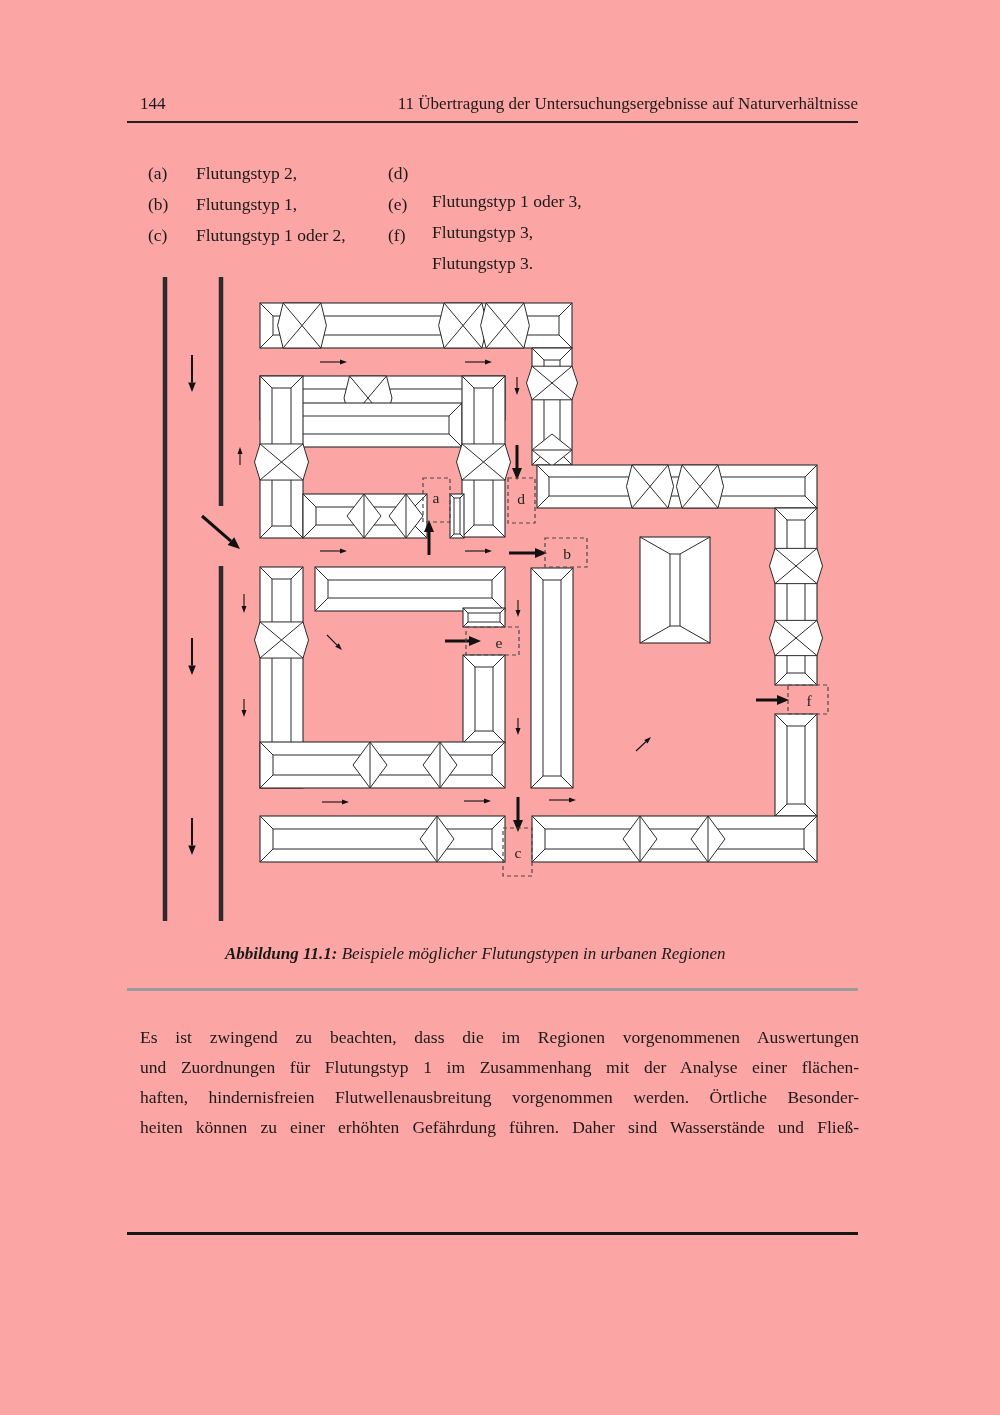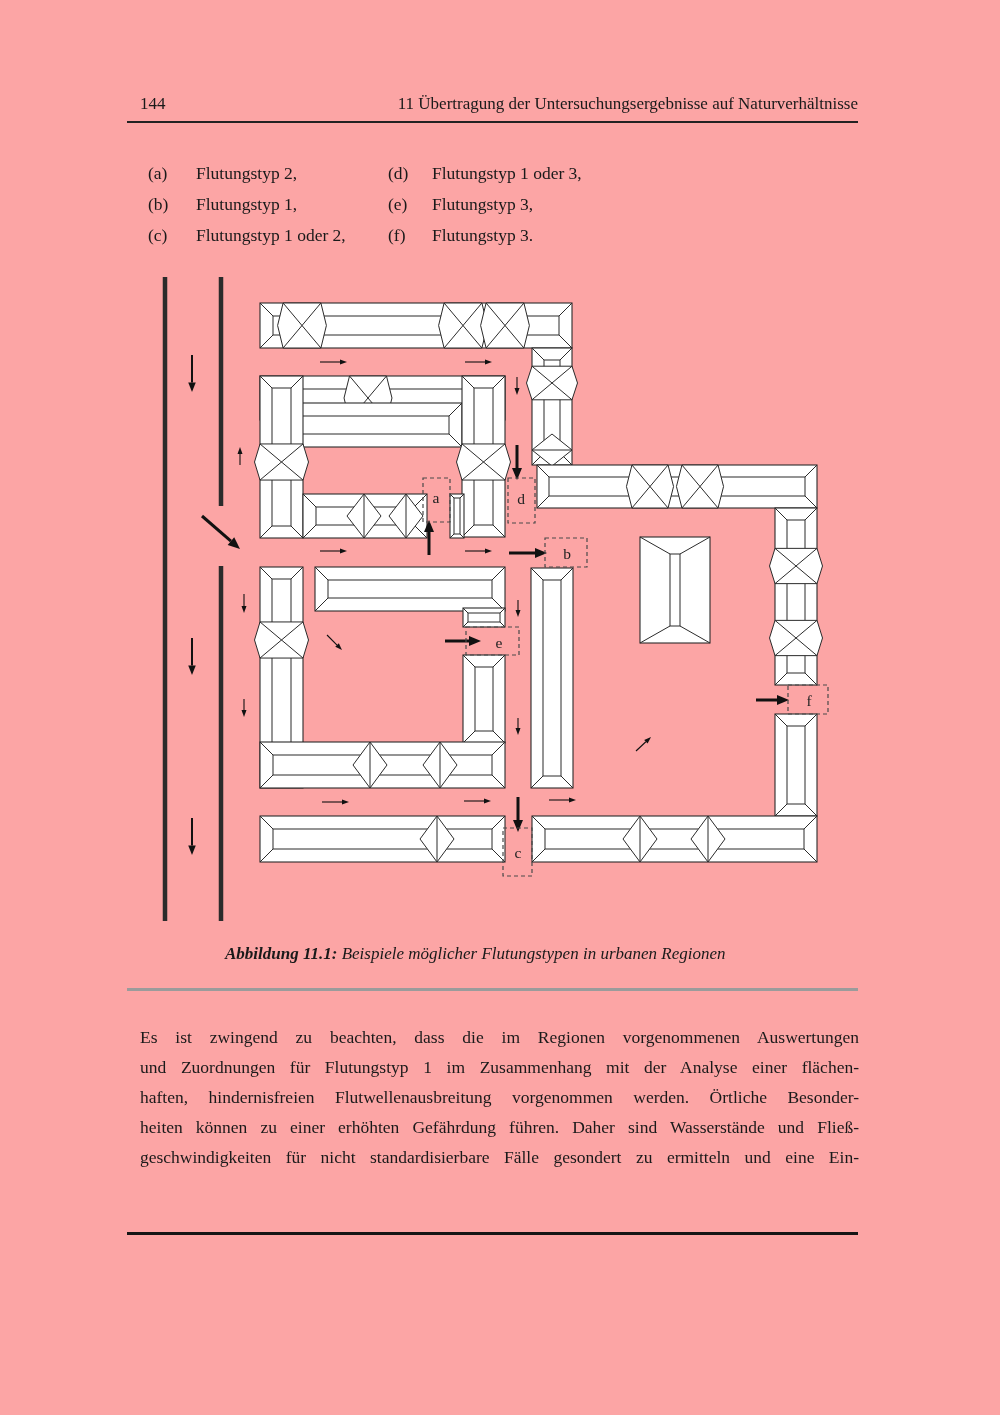--- a/index.html
+++ b/index.html
@@ -16,7 +16,7 @@
   .legend-key1{position:absolute;left:148px;}
   .legend-txt1{position:absolute;left:196px;font-family:Liberation Serif, serif;}
   .legend-key2{position:absolute;left:388px;}
-  .legend-txt2{position:absolute;left:432px;}
+  .legend-txt2{position:absolute;left:432px;margin-top:28px;}
   #diagram-svg{position:absolute;left:0;top:0;}
   #caption{left:225px;top:944px;font-size:17px;white-space:nowrap;}
   #caption b{font-style:italic;}

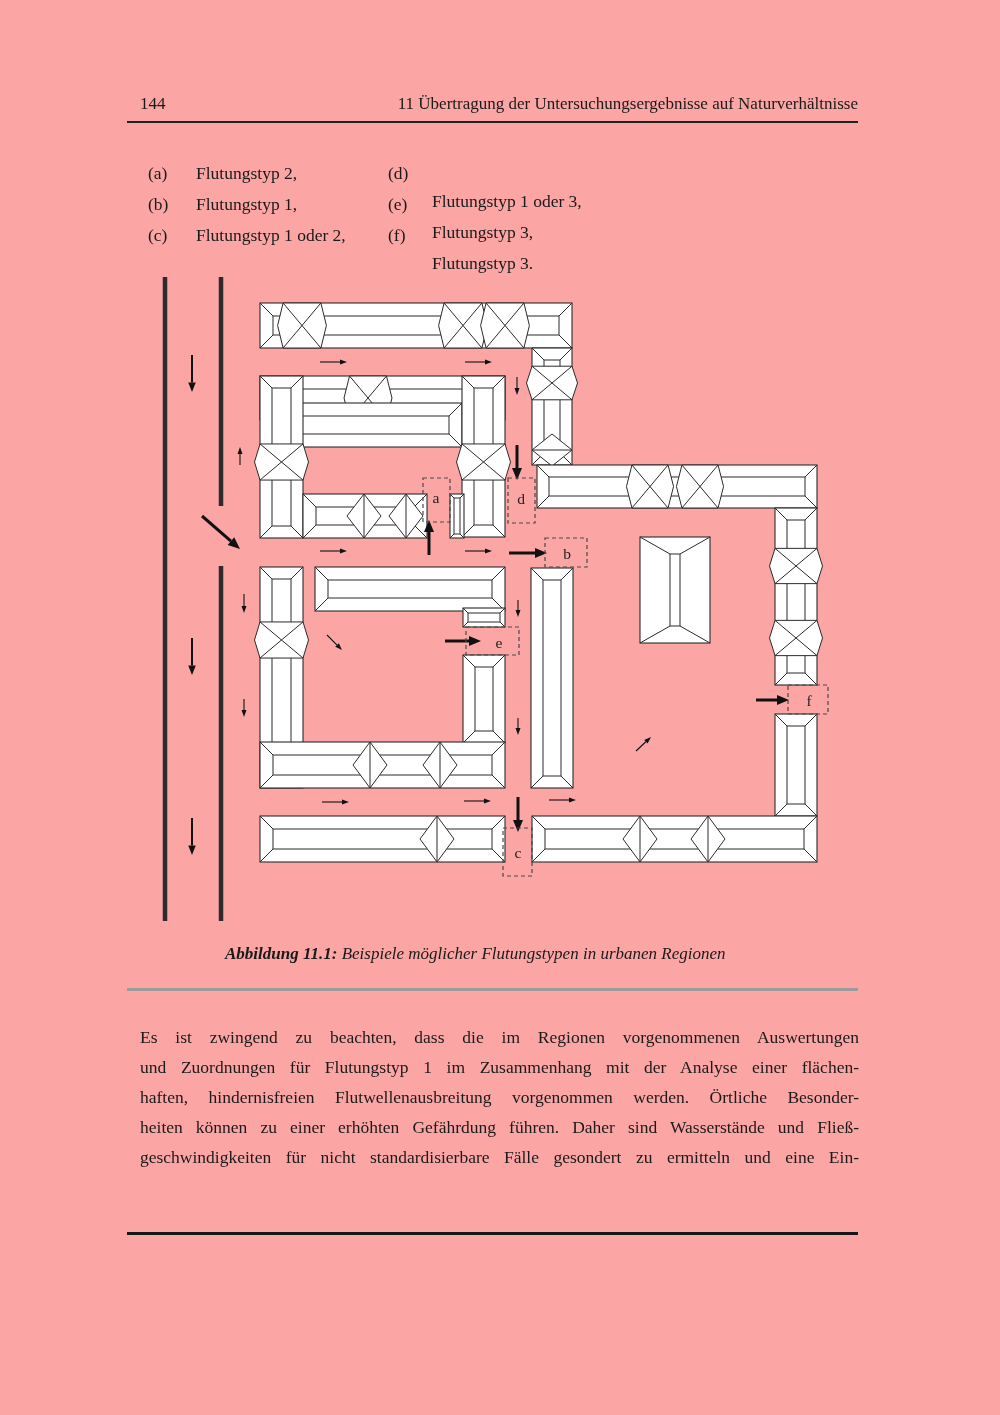--- a/index.html
+++ b/index.html
@@ -414,7 +414,6 @@
       <div class="body-line">und Zuordnungen für Flutungstyp 1 im Zusammenhang mit der Analyse einer flächen-</div>
       <div class="body-line">haften, hindernisfreien Flutwellenausbreitung vorgenommen werden. Örtliche Besonder-</div>
       <div class="body-line">heiten können zu einer erhöhten Gefährdung führen. Daher sind Wasserstände und Fließ-</div>
-      <div class="body-line">geschwindigkeiten für nicht standardisierbare Fälle gesondert zu ermitteln und eine Ein-</div>
     </div>
 
   <div class="abs" id="bottom-rule"></div>

